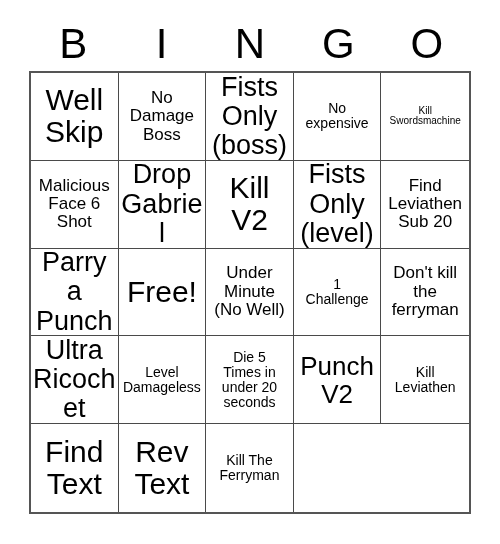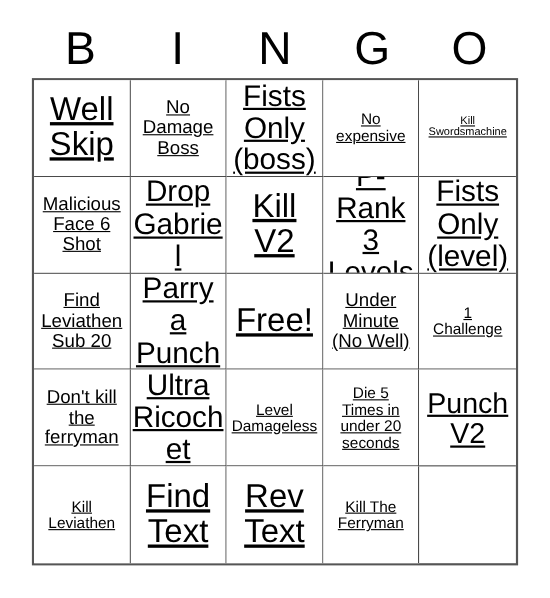--- a/index.html
+++ b/index.html
@@ -65,7 +65,6 @@
     padding: 1px 2px;
     background: #ffffff;
     overflow: hidden;
-    text-decoration: underline;
   }
   .cell:nth-child(5n) {
     border-right: none;

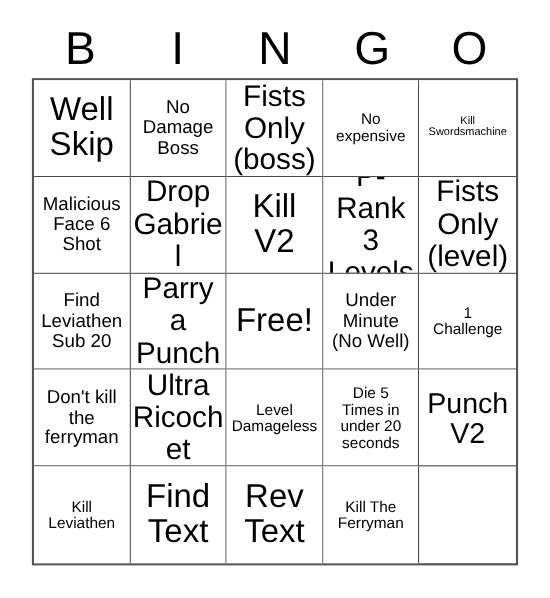--- a/index.html
+++ b/index.html
@@ -138,11 +138,6 @@
 V2</span>
       </div>
       <div class="cell s-lg">
-        <span class="cell-text">P-Rank
-3
-Levels</span>
-      </div>
-      <div class="cell s-lg">
         <span class="cell-text">Fists
 Only
 (level)</span>

